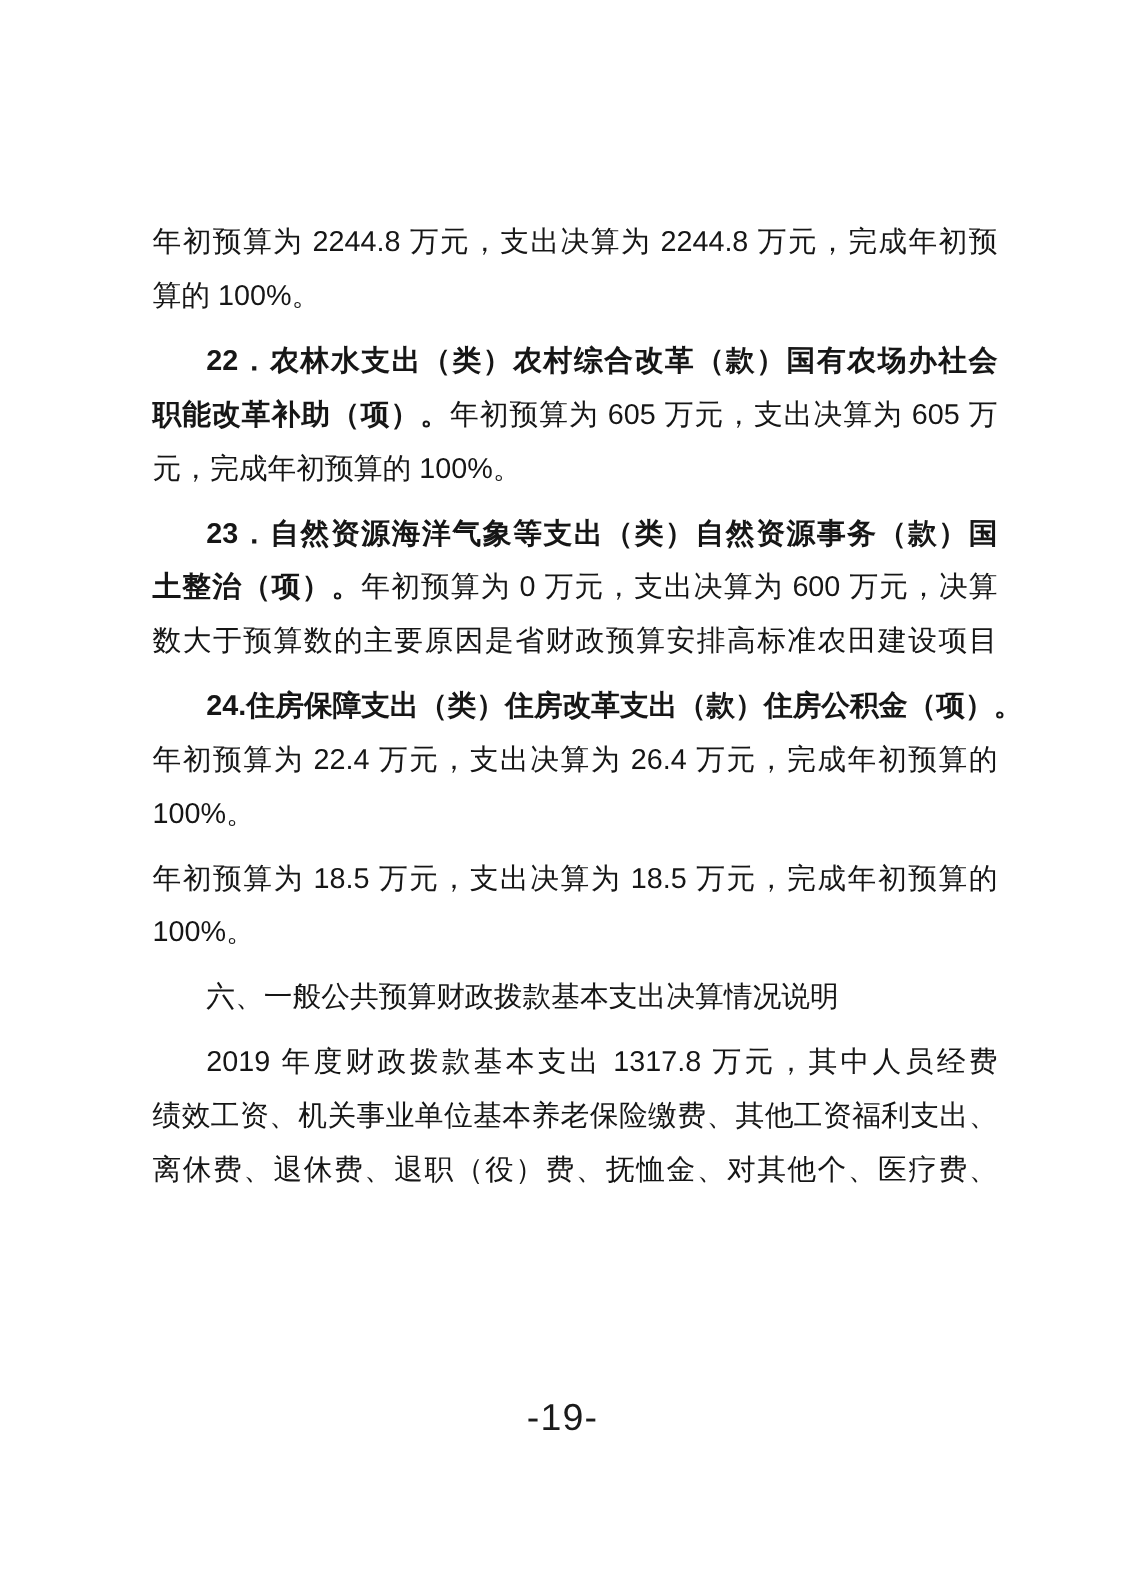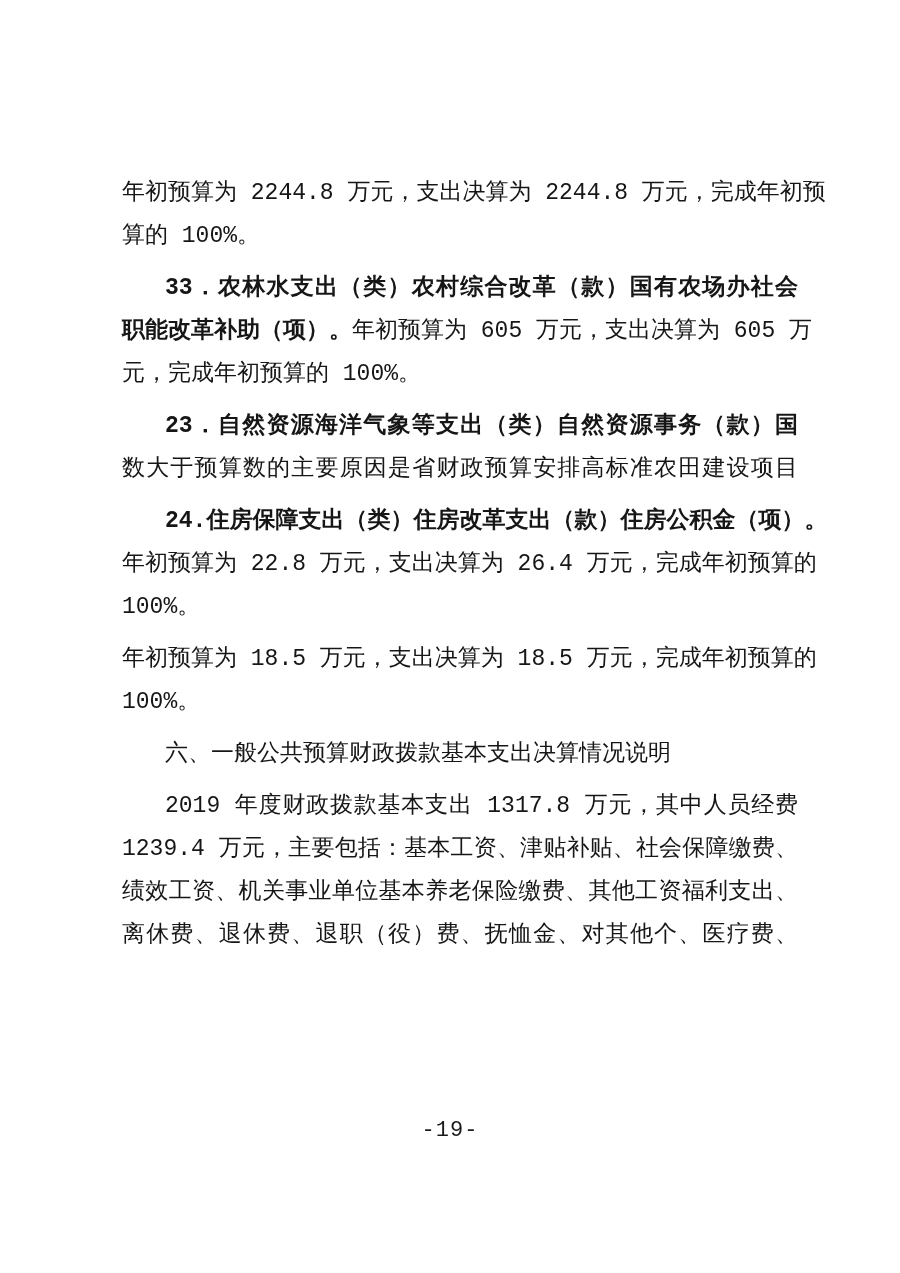--- a/index.html
+++ b/index.html
@@ -13,7 +13,7 @@
     height: 1273px;
     background: #ffffff;
     overflow: hidden;
-    font-family: Liberation Mono, monospace;
+    font-family: Liberation Sans, sans-serif;
     color: #161616;
   }
   .text-block {

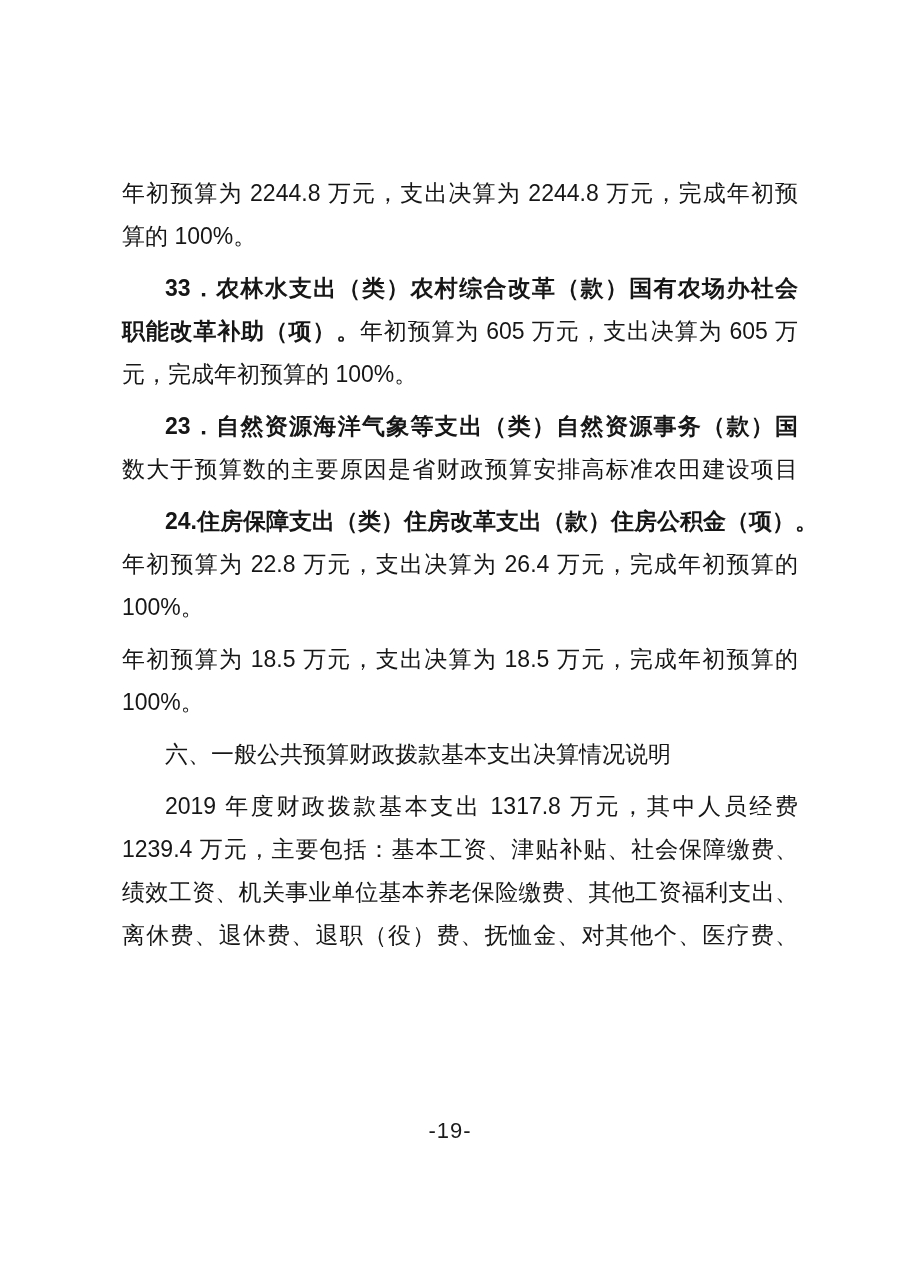--- a/index.html
+++ b/index.html
@@ -65,7 +65,7 @@
     </p>
 
     <p class="para">
-      <span class="line fill indent"><span class="run bold">33．农林水支出（类）农村综合改革（款）国有农场办社会</span></span>
+      <span class="line fill indent"><span class="run bold">22．农林水支出（类）农村综合改革（款）国有农场办社会</span></span>
       <span class="line fill"><span class="run bold">职能改革补助（项）。</span><span class="run">年初预算为 605 万元，支出决算为 605 万</span></span>
       <span class="line"><span class="run">元，完成年初预算的 100%。</span></span>
     </p>

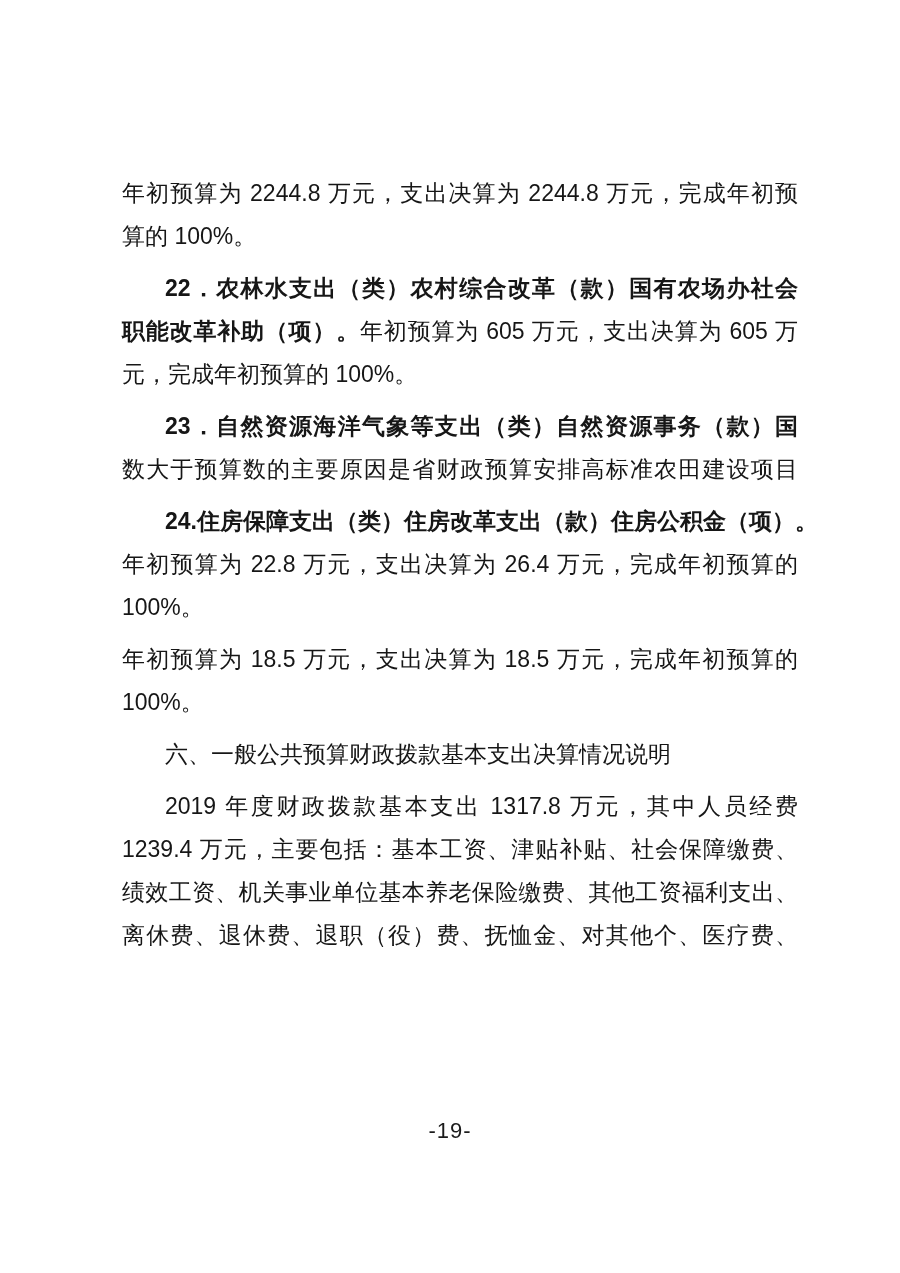--- a/index.html
+++ b/index.html
@@ -72,6 +72,7 @@
 
     <p class="para">
       <span class="line fill indent"><span class="run bold">23．自然资源海洋气象等支出（类）自然资源事务（款）国</span></span>
+      <span class="line fill"><span class="run bold">土整治（项）。</span><span class="run">年初预算为 0 万元，支出决算为 600 万元，决算</span></span>
       <span class="line fill"><span class="run">数大于预算数的主要原因是省财政预算安排高标准农田建设项目</span></span>
     </p>
 

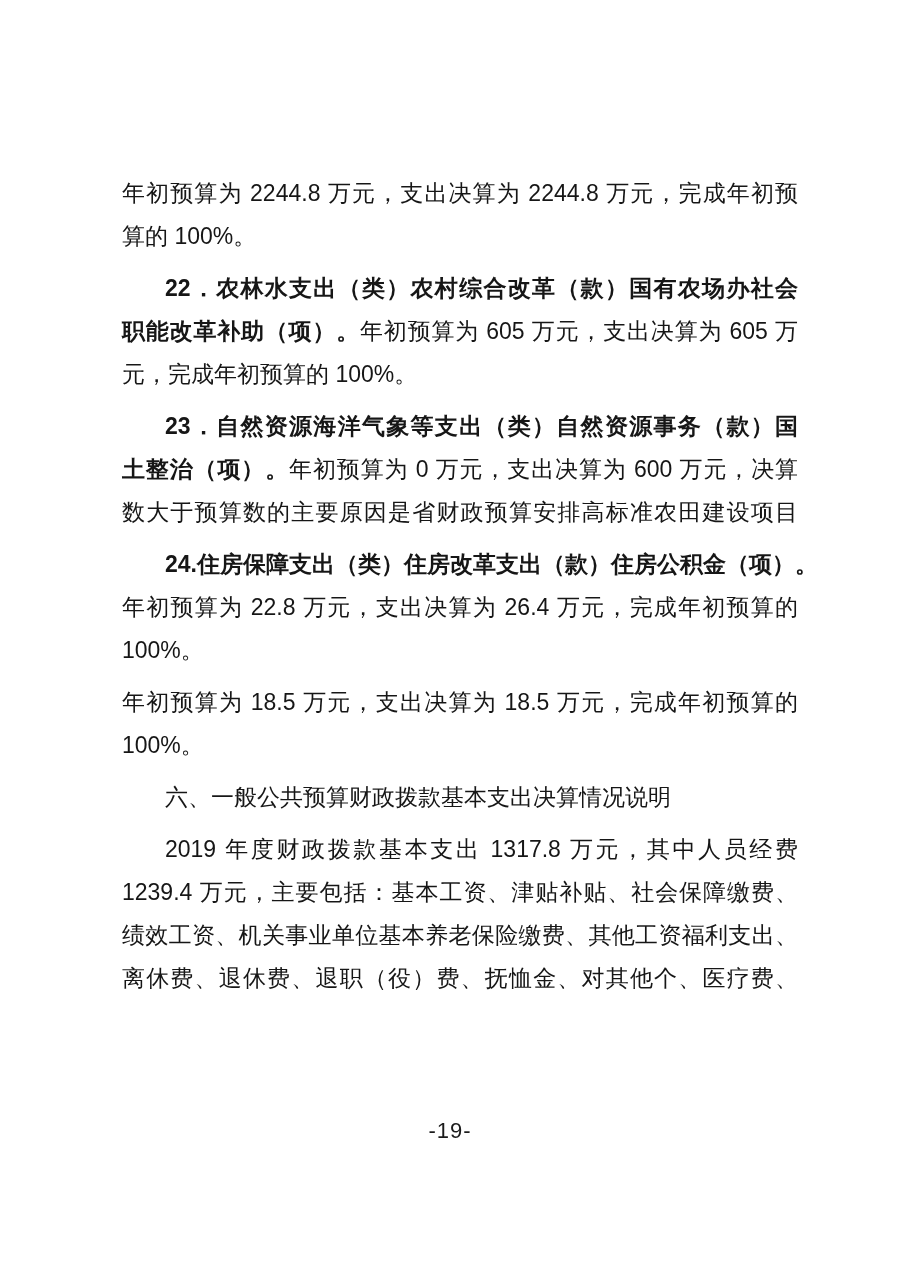--- a/index.html
+++ b/index.html
@@ -78,7 +78,7 @@
 
     <p class="para">
       <span class="line fill indent"><span class="run bold">24.住房保障支出（类）住房改革支出（款）住房公积金（项）。</span></span>
-      <span class="line fill"><span class="run">年初预算为 22.8 万元，支出决算为 26.4 万元，完成年初预算的</span></span>
+      <span class="line fill"><span class="run">年初预算为 22.4 万元，支出决算为 26.4 万元，完成年初预算的</span></span>
       <span class="line"><span class="run">100%。</span></span>
     </p>
 

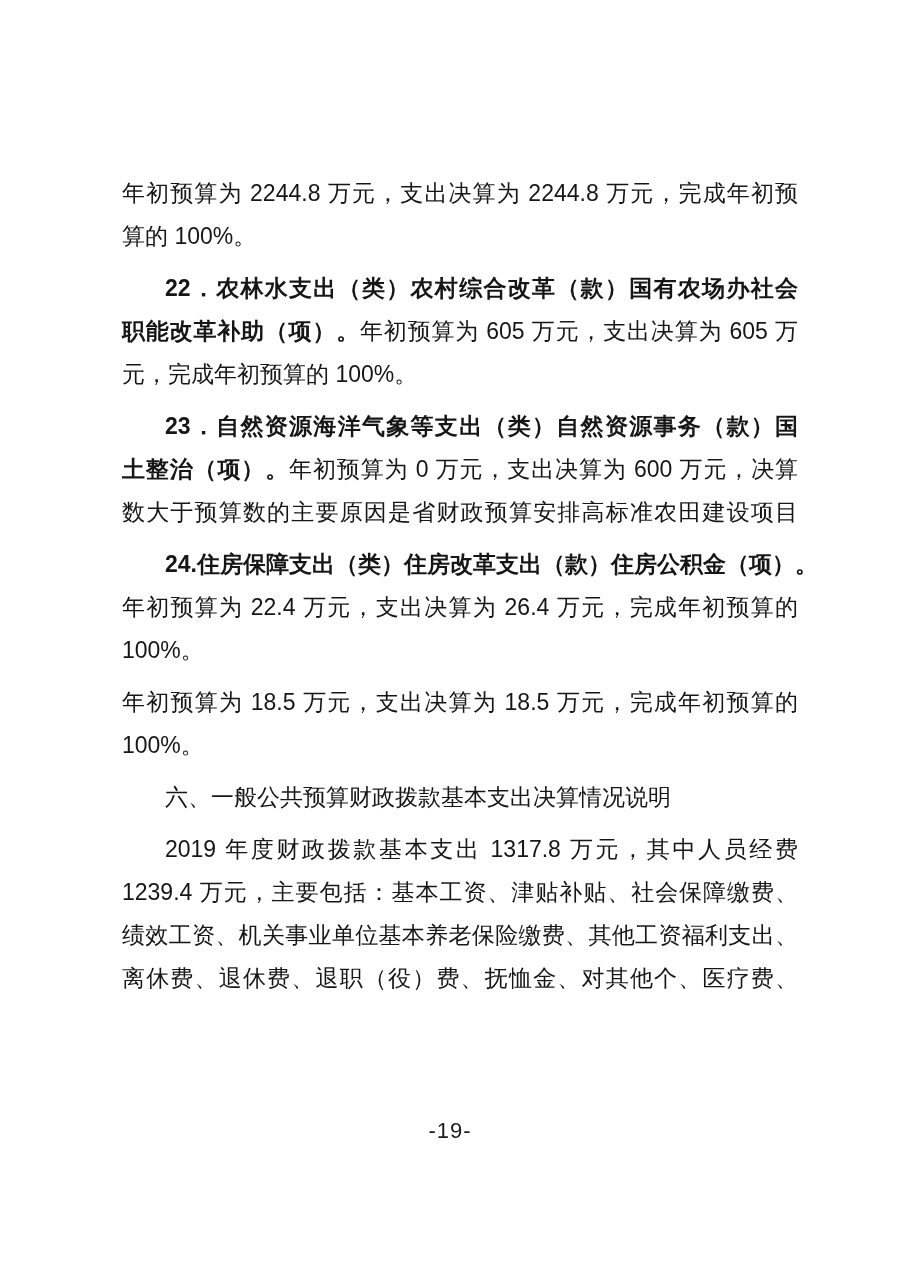--- a/index.html
+++ b/index.html
@@ -93,7 +93,6 @@
 
     <p class="para">
       <span class="line fill indent"><span class="run">2019 年度财政拨款基本支出 1317.8 万元，其中人员经费</span></span>
-      <span class="line fill"><span class="run">1239.4 万元，主要包括：基本工资、津贴补贴、社会保障缴费、</span></span>
       <span class="line fill"><span class="run">绩效工资、机关事业单位基本养老保险缴费、其他工资福利支出、</span></span>
       <span class="line fill"><span class="run">离休费、退休费、退职（役）费、抚恤金、对其他个、医疗费、</span></span>
     </p>

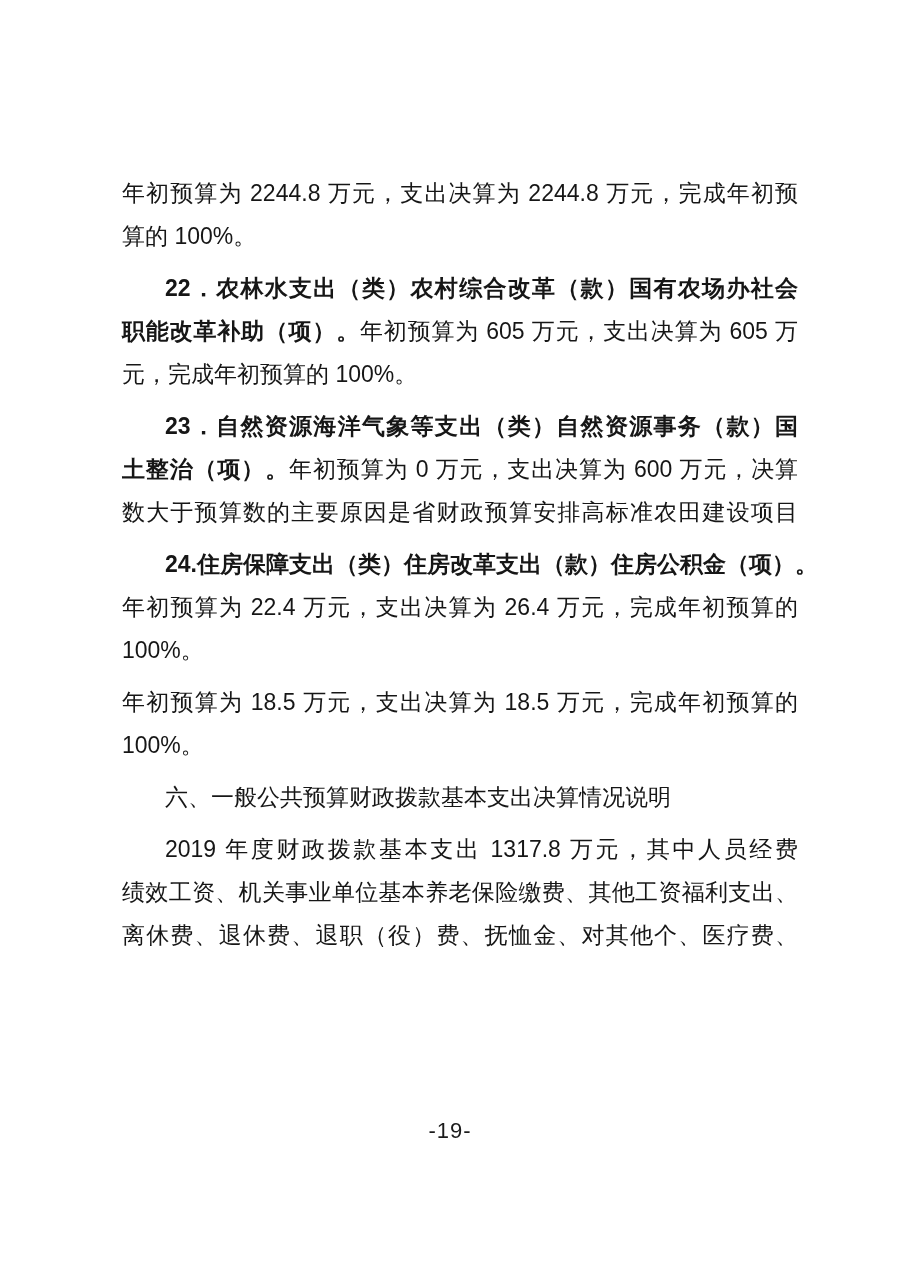--- a/index.html
+++ b/index.html
@@ -48,7 +48,7 @@
     top: 1118px;
     width: 100%;
     text-align: center;
-    font-size: 22px;
+    font-size: 30px;
     letter-spacing: 1px;
     color: #1b1b1b;
   }

